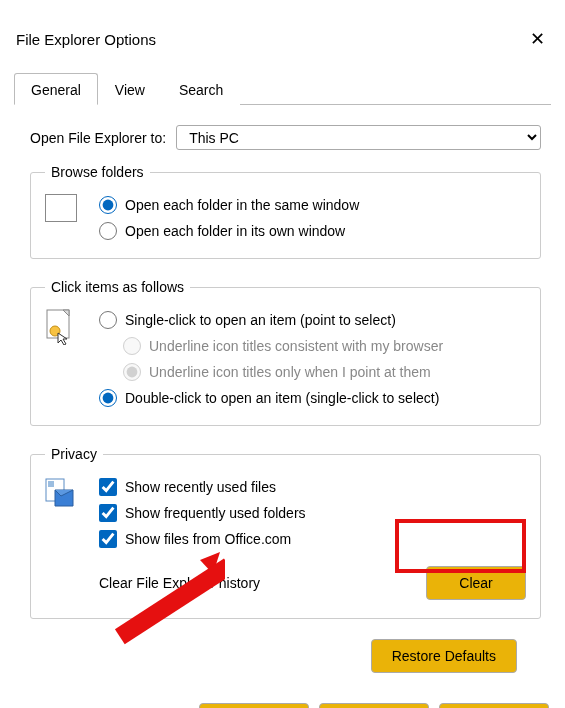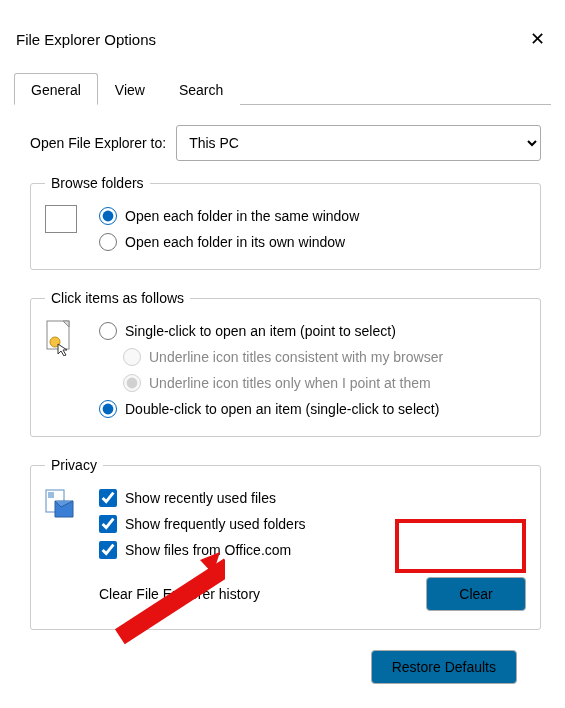--- a/index.html
+++ b/index.html
@@ -13,7 +13,7 @@
     .content { padding: 20px 24px 12px 30px; }
     .row { display: flex; align-items: center; gap: 10px; margin-bottom: 14px; }
     .label { font-size: 14px; }
-    select { flex: 1; height: 36px; padding: 2px 8px; border: 1px solid #aaa; border-radius: 3px; font-size: 14px; background: #fff; }
+    select { flex: 1; height: 25px; padding: 2px 8px; border: 1px solid #aaa; border-radius: 3px; font-size: 14px; background: #fff; }
     fieldset { border: 1px solid #ccc; border-radius: 3px; margin: 0 0 20px 0; padding: 12px 14px 14px 14px; position: relative; }
     legend { padding: 0 6px; font-size: 14px; }
     .field-body { display: flex; gap: 20px; align-items: flex-start; }

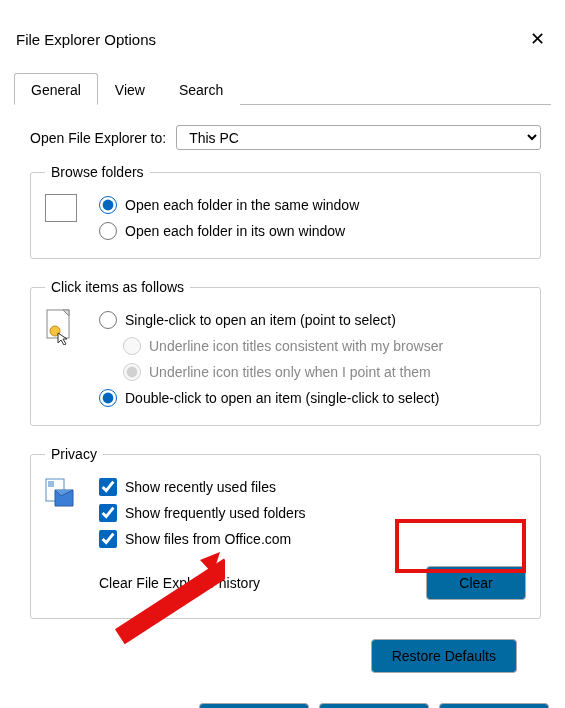--- a/index.html
+++ b/index.html
@@ -25,7 +25,7 @@
     input[type=radio] { width: 18px; height: 18px; accent-color: #0067c0; margin: 0; }
     input[type=radio]:disabled { accent-color: #999; }
     input[type=checkbox] { width: 18px; height: 18px; accent-color: #0067c0; margin: 0; }
-    .btn { height: 34px; padding: 0 20px; border: 1px solid #aaa; border-radius: 4px; background: #0369a1; cursor: pointer; font-size: 14px; }
+    .btn { height: 34px; padding: 0 20px; border: 1px solid #aaa; border-radius: 4px; background: #eab308; cursor: pointer; font-size: 14px; }
     .clear-row { display: flex; align-items: center; justify-content: space-between; margin-top: 8px; padding-left: 48px; }
     .restore-row { display: flex; justify-content: flex-end; margin: 6px 24px 0 0; }
     .footer { display: flex; gap: 10px; justify-content: flex-end; padding: 18px 16px 14px 16px; border-top: 0; }

